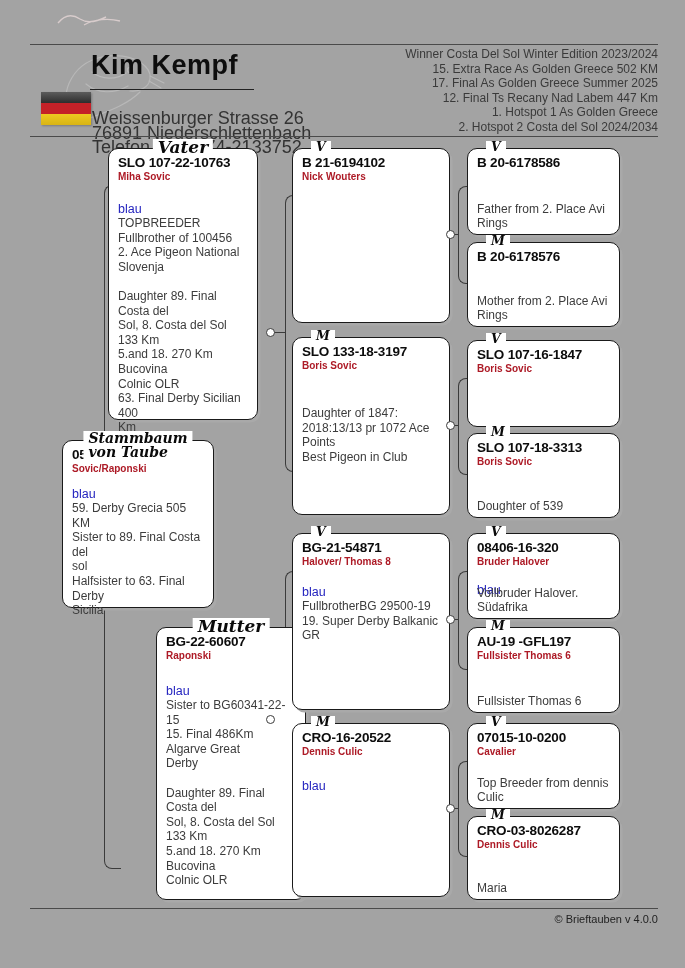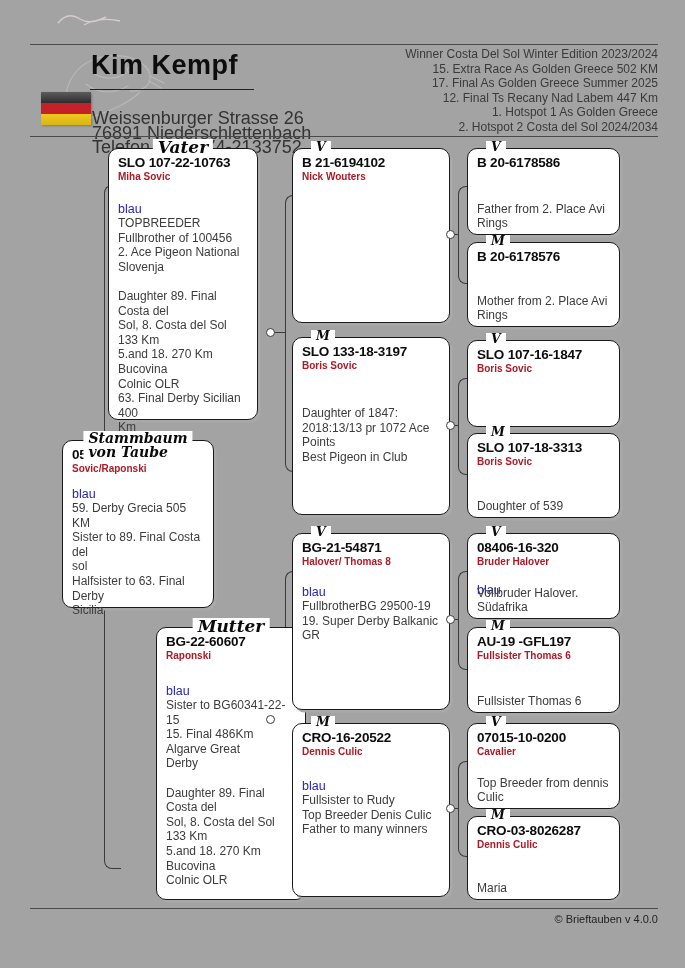--- a/index.html
+++ b/index.html
@@ -217,9 +217,6 @@
     <div class="ring">CRO-16-20522</div>
     <div class="pname">Dennis Culic</div>
     <div class="blau">blau</div>
-    <div class="info">Fullsister to Rudy
-Top Breeder Denis Culic
-Father to many winners</div>
   </div>
 
   <div class="pbox b-fff">

